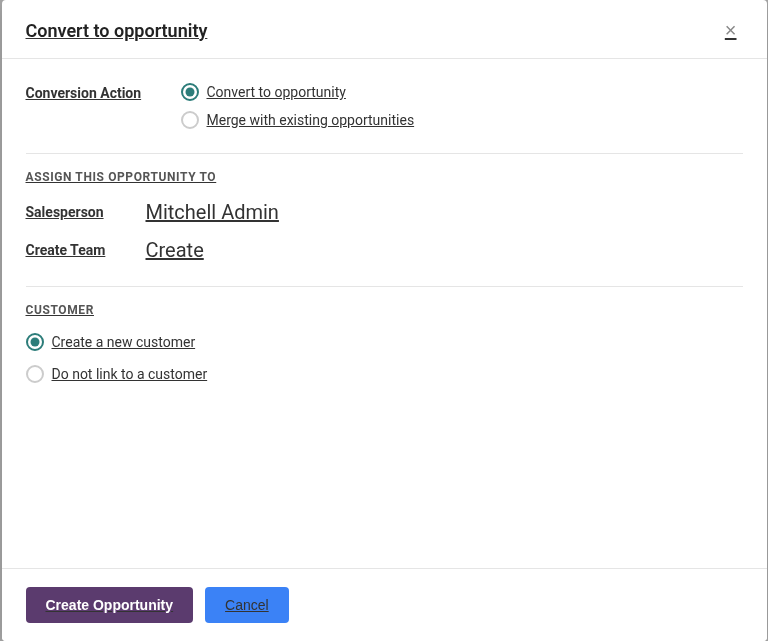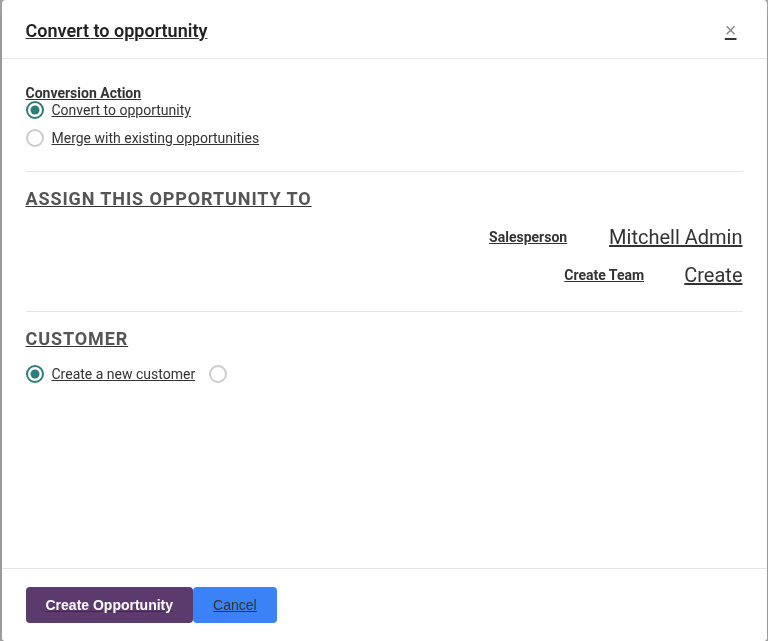--- a/index.html
+++ b/index.html
@@ -73,7 +73,6 @@
       display: flex;
       align-items: flex-start;
       margin-bottom: 24px;
-      flex-direction: column;
     }
 
     .field-label-bold {

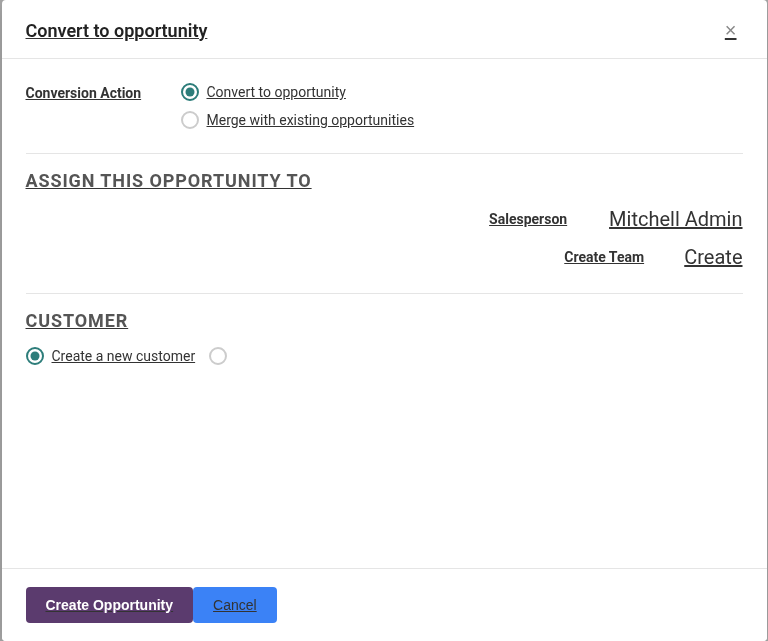--- a/index.html
+++ b/index.html
@@ -136,7 +136,7 @@
     }
 
     .section-heading {
-      font-size: 18px;
+      font-size: 12px;
       font-weight: 700;
       color: #555;
       letter-spacing: 0.05em;

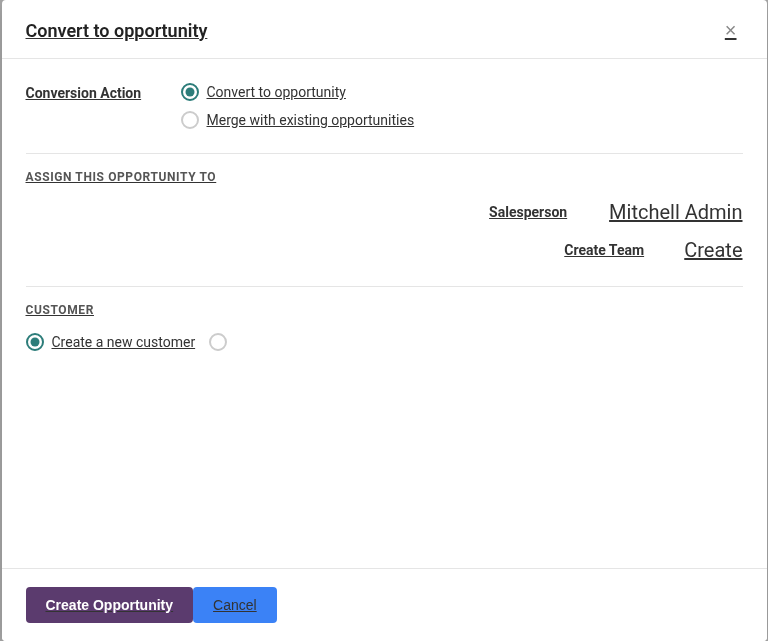--- a/index.html
+++ b/index.html
@@ -152,7 +152,6 @@
       display: flex;
       align-items: center;
       margin-bottom: 14px;
-      justify-content: flex-end;
     }
 
     .form-row-label {

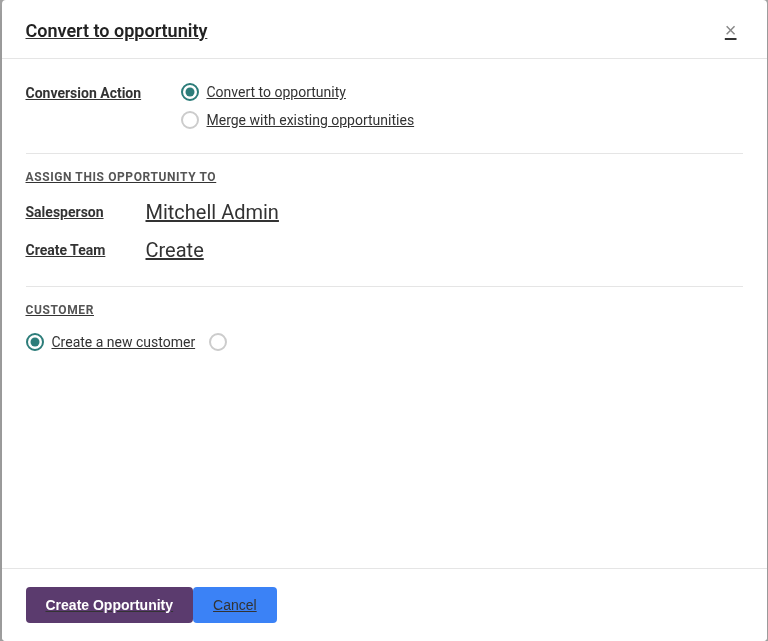--- a/index.html
+++ b/index.html
@@ -171,6 +171,7 @@
 
     .customer-radio-group {
       display: flex;
+      flex-direction: column;
       gap: 14px;
     }
 

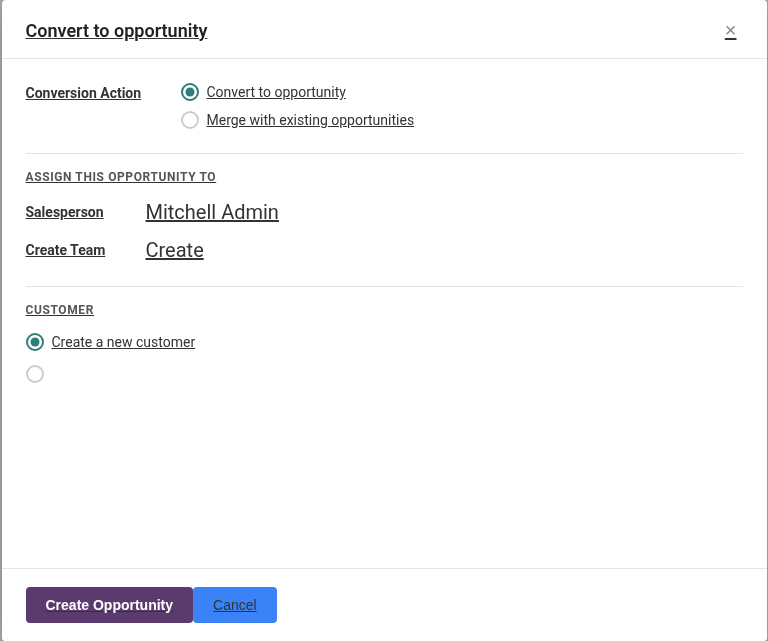--- a/index.html
+++ b/index.html
@@ -261,6 +261,7 @@
           </label>
           <label class="radio-option">
             <input type="radio" class="radio-input" name="customer" style="">
+            <span class="radio-label">Do not link to a customer</span>
           </label>
         </div>
       </div>

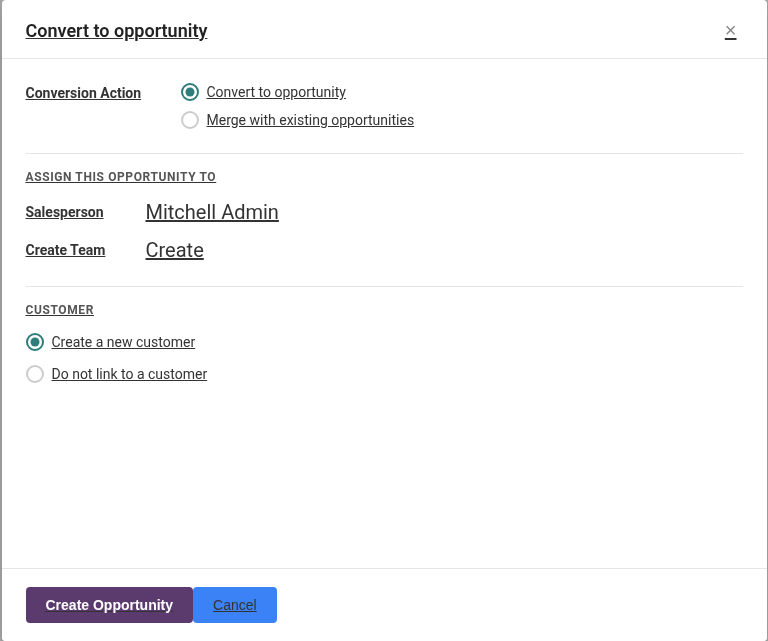--- a/index.html
+++ b/index.html
@@ -178,7 +178,7 @@
     .modal-footer {
       display: flex;
       align-items: center;
-      gap: 0;
+      gap: 12px;
       padding: 18px 24px;
       border-top: 1px solid #e5e5e5;
       background: #fff;

